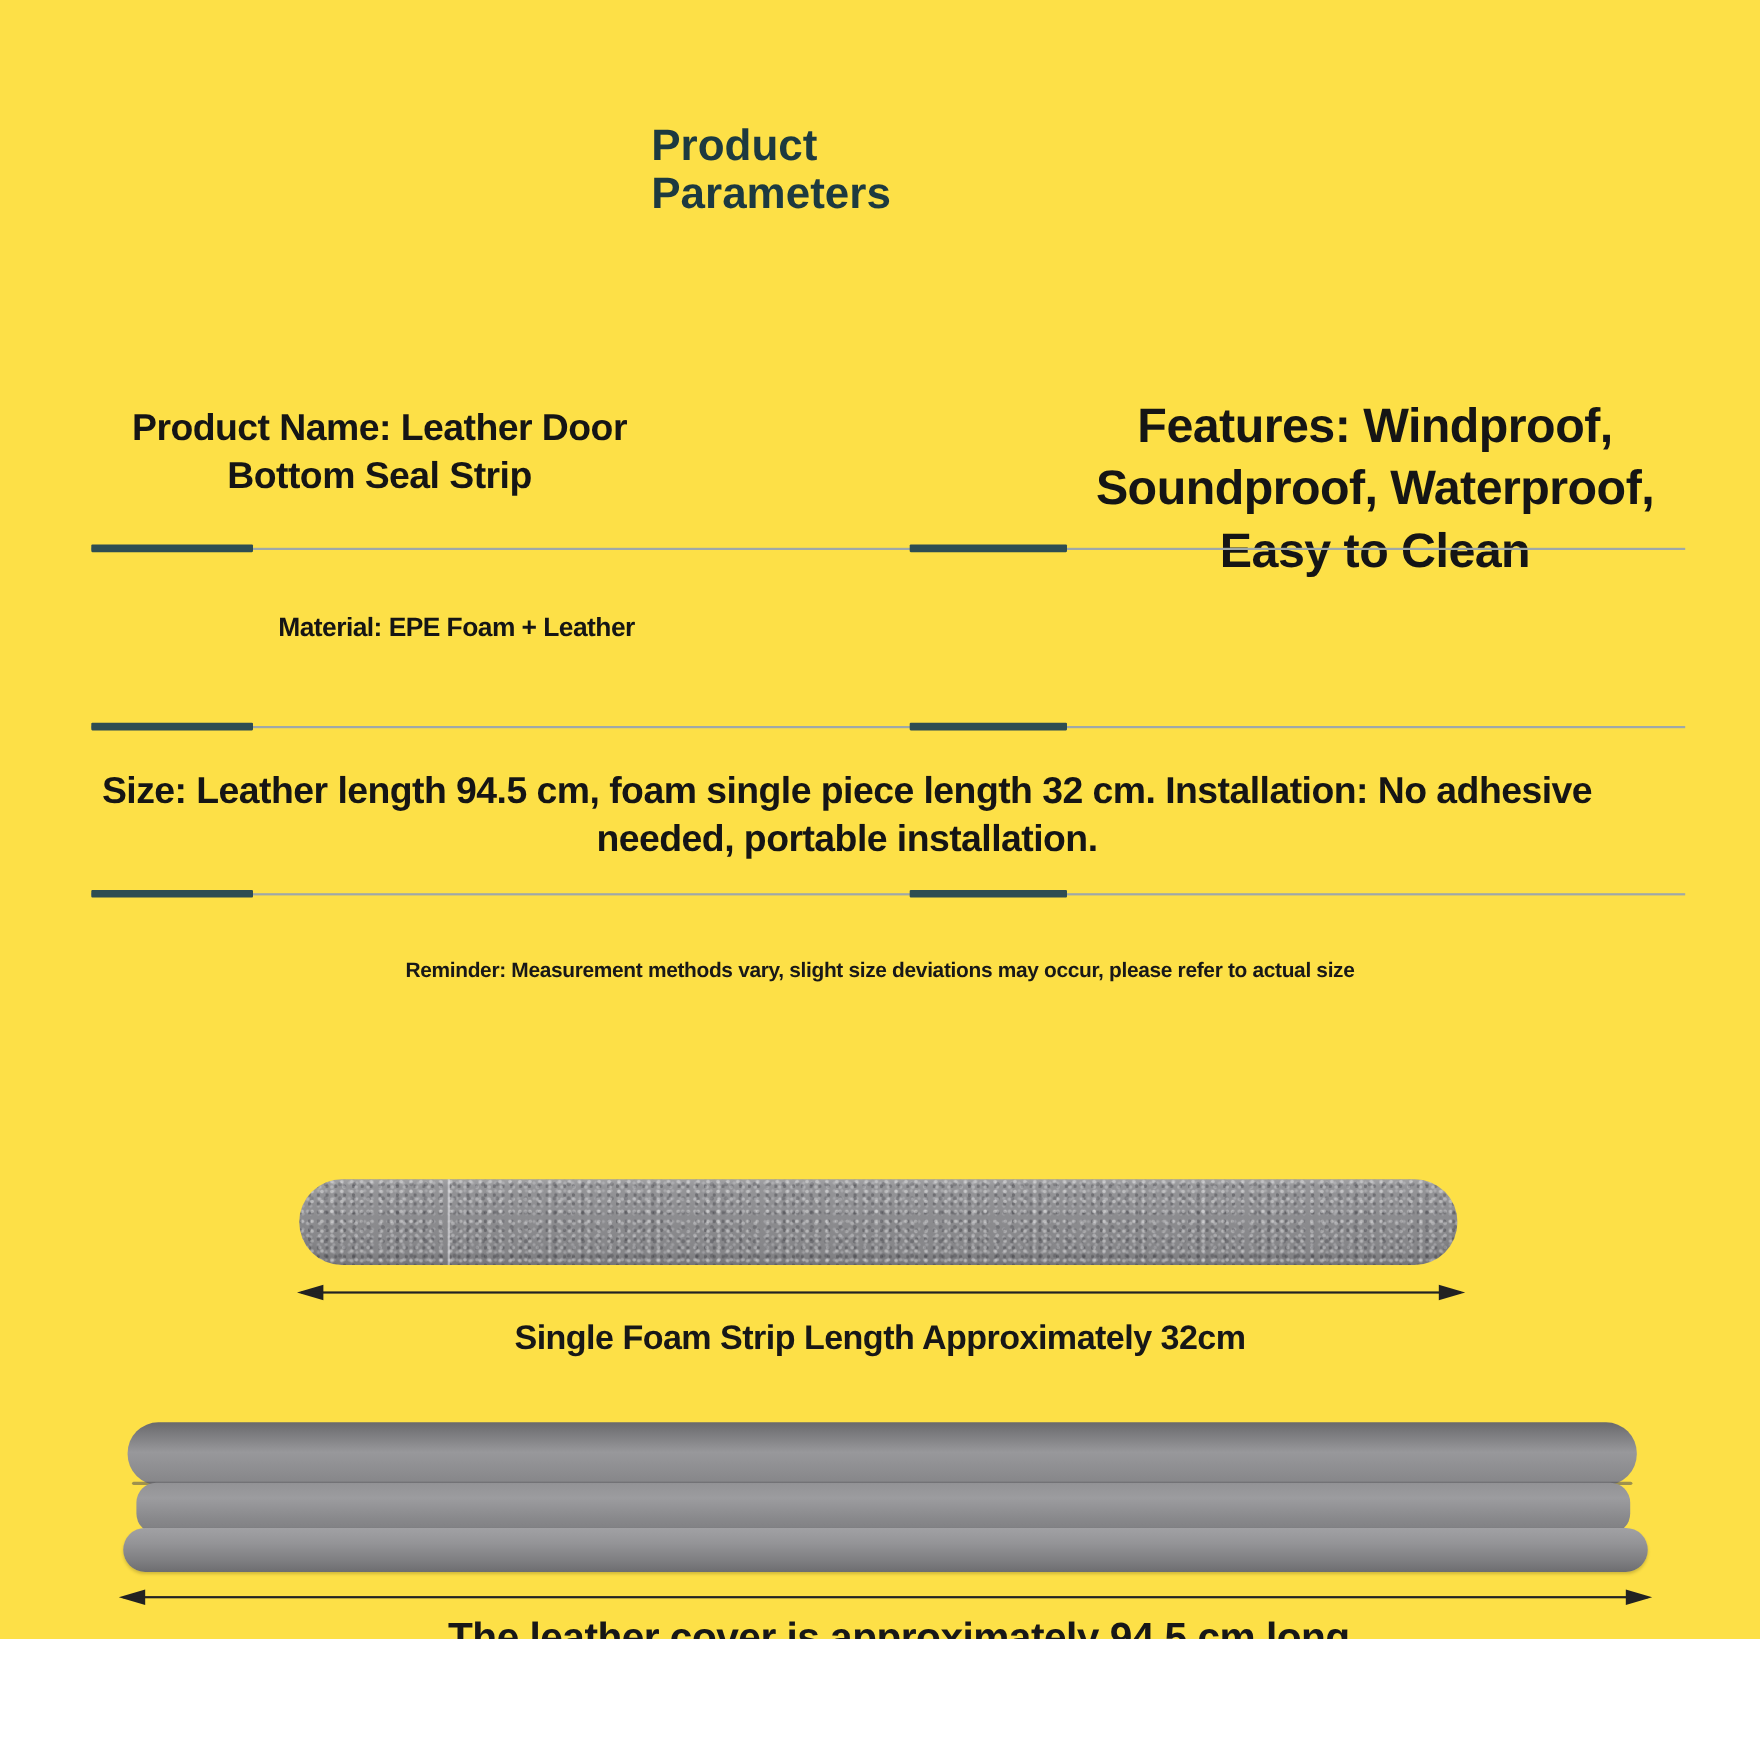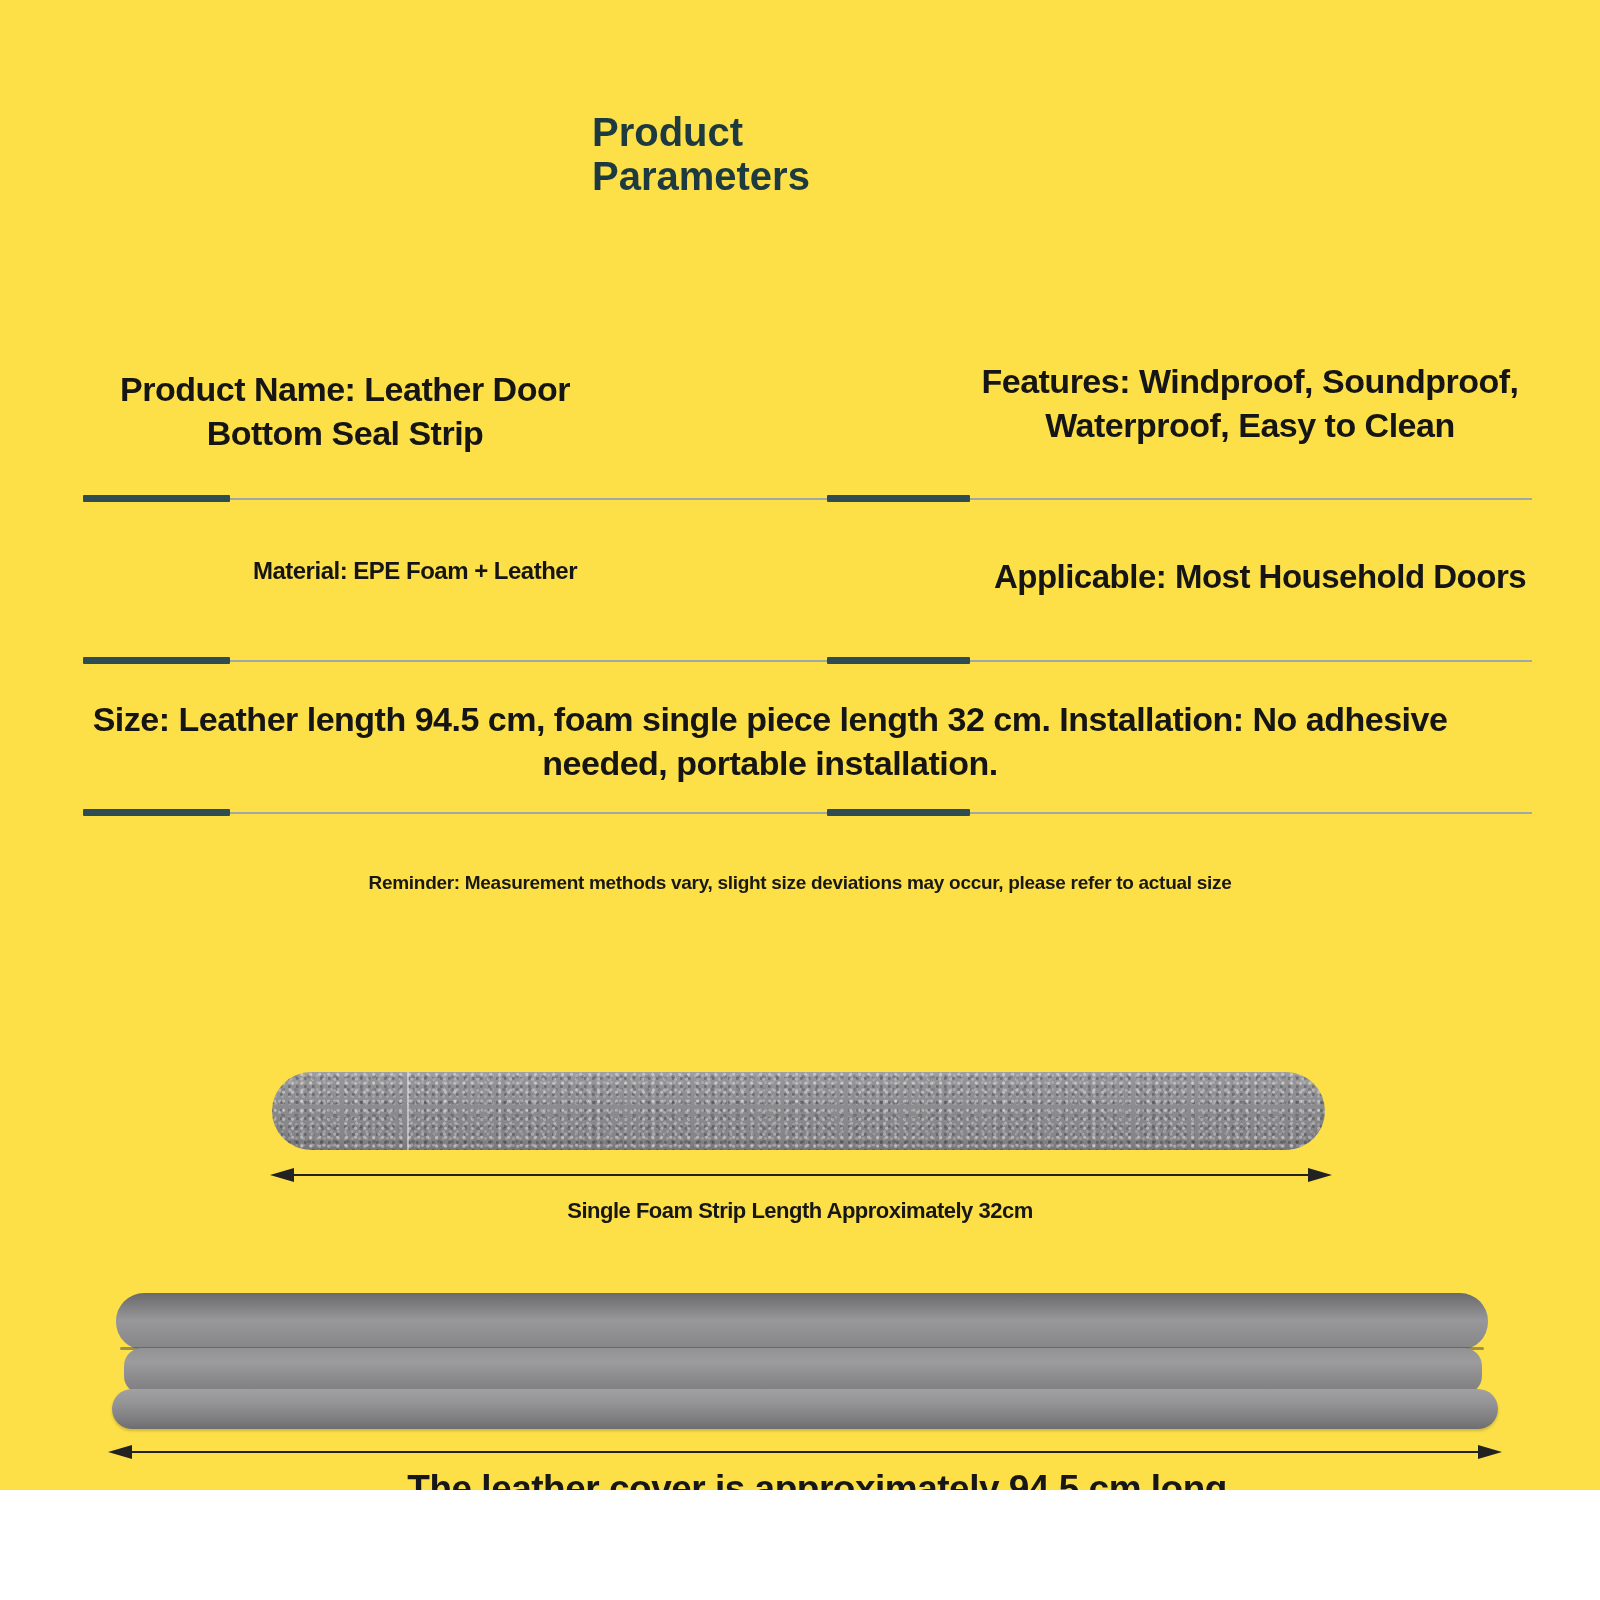--- a/index.html
+++ b/index.html
@@ -19,7 +19,7 @@
   
   .spec{position:absolute;font-weight:700;letter-spacing:-0.5px;line-height:1.28;text-align:center;}
   .spec.name       {left:65px; top:368px;width:560px; font-size:34px;}
-  .spec.features   {left:950px;top:360px;width:600px; font-size:34px;}
+  .spec.features   {left:950px;top:360px;width:600px; font-size:44px;}
   .spec.material   {left:65px; top:556px;width:700px; font-size:24px;}
   .spec.applicable {left:950px;top:556px;width:620px; font-size:33px;}
   .spec.size       {left:65px; top:698px;width:1410px;font-size:34px;}

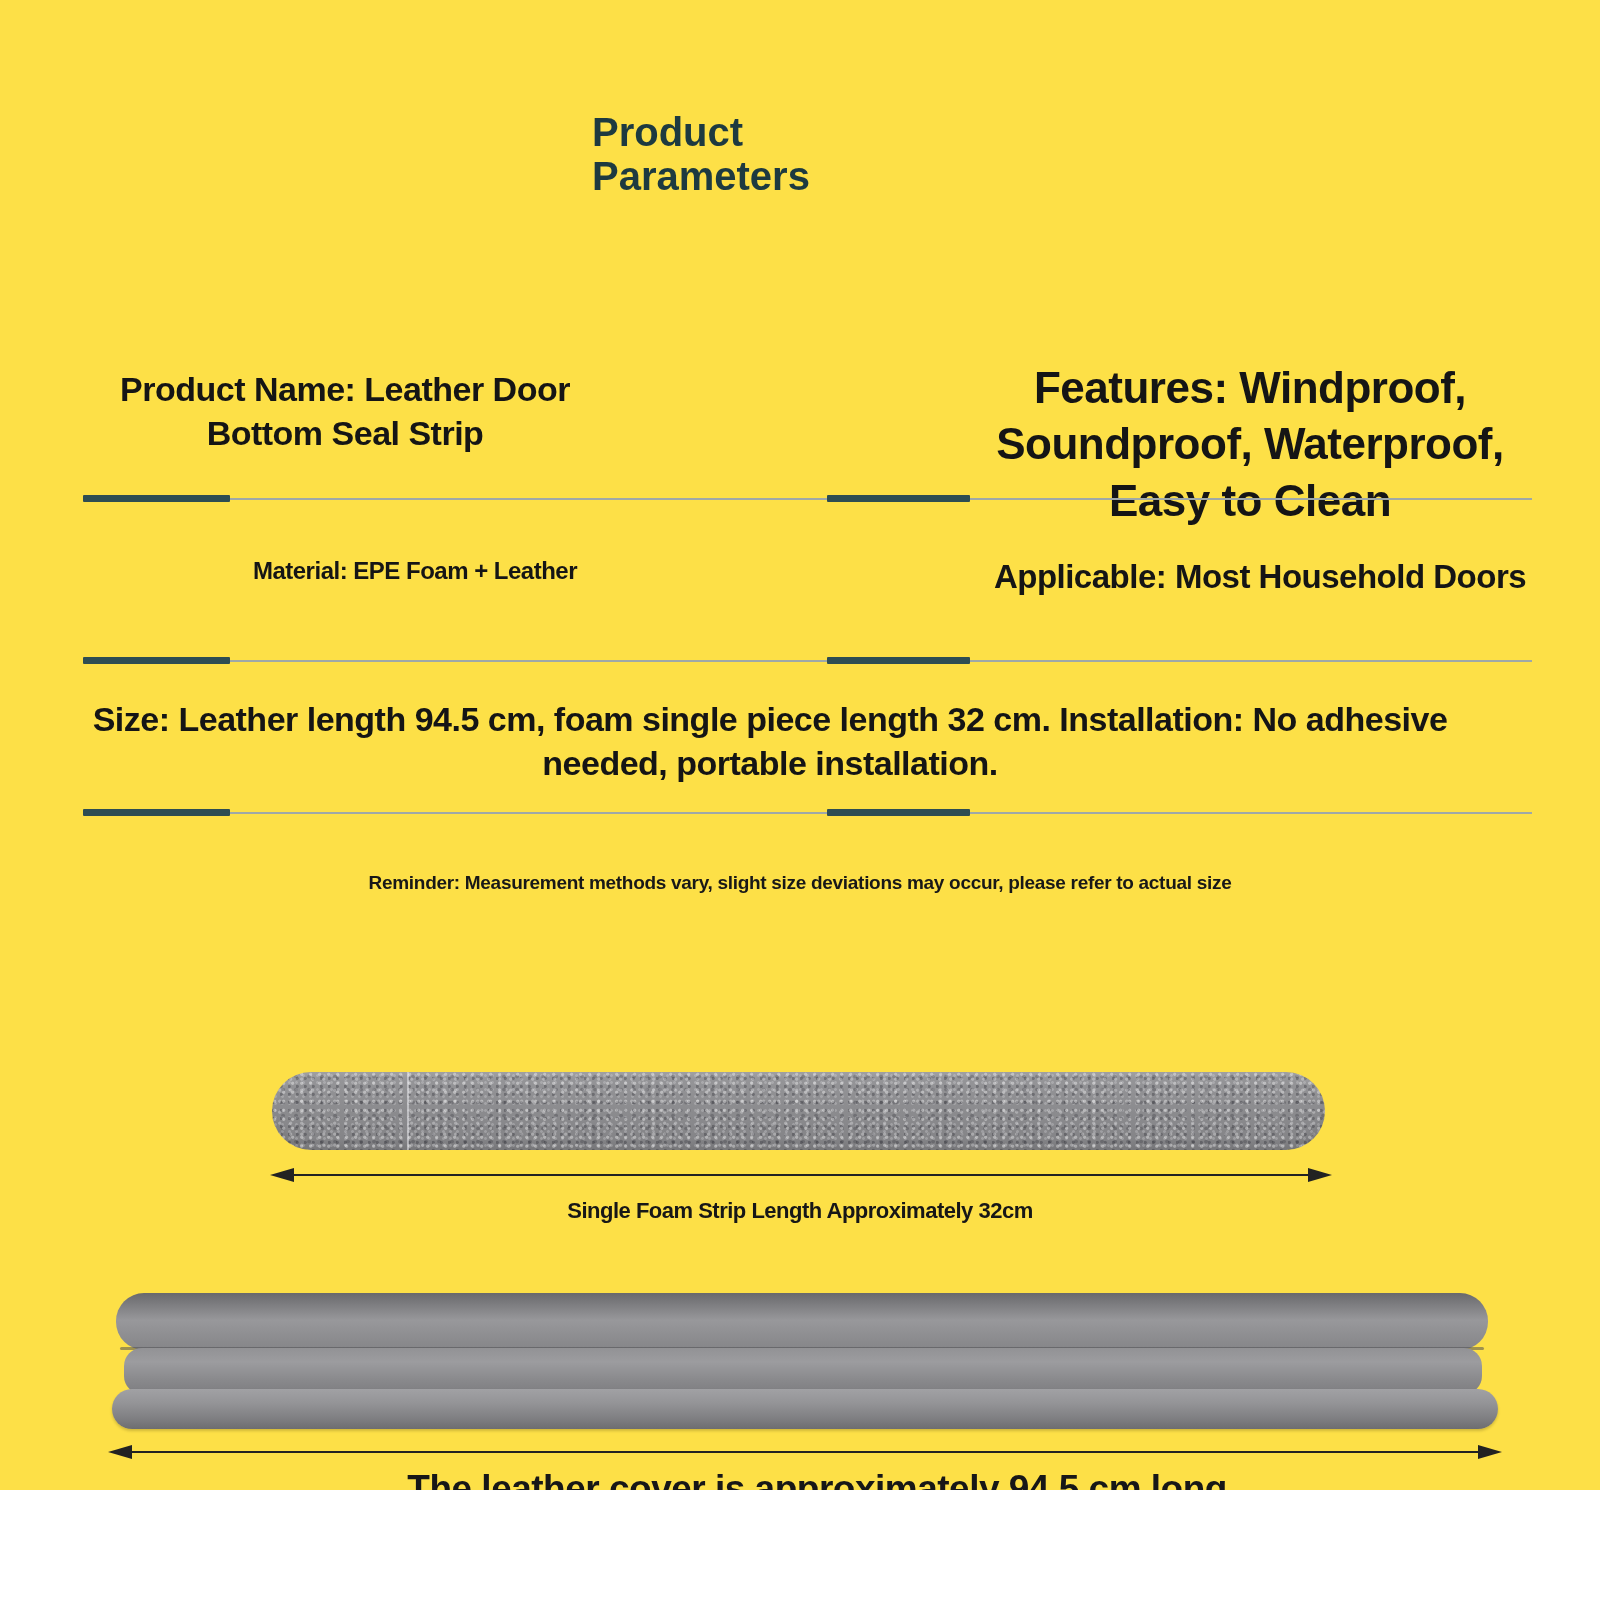--- a/index.html
+++ b/index.html
@@ -103,7 +103,6 @@
   </div>
 
   <div class="spec material">Material: EPE Foam + Leather</div>
-  <div class="spec applicable">Applicable: Most Household Doors</div>
 
   <div class="divider d2">
     <span class="rail"></span>

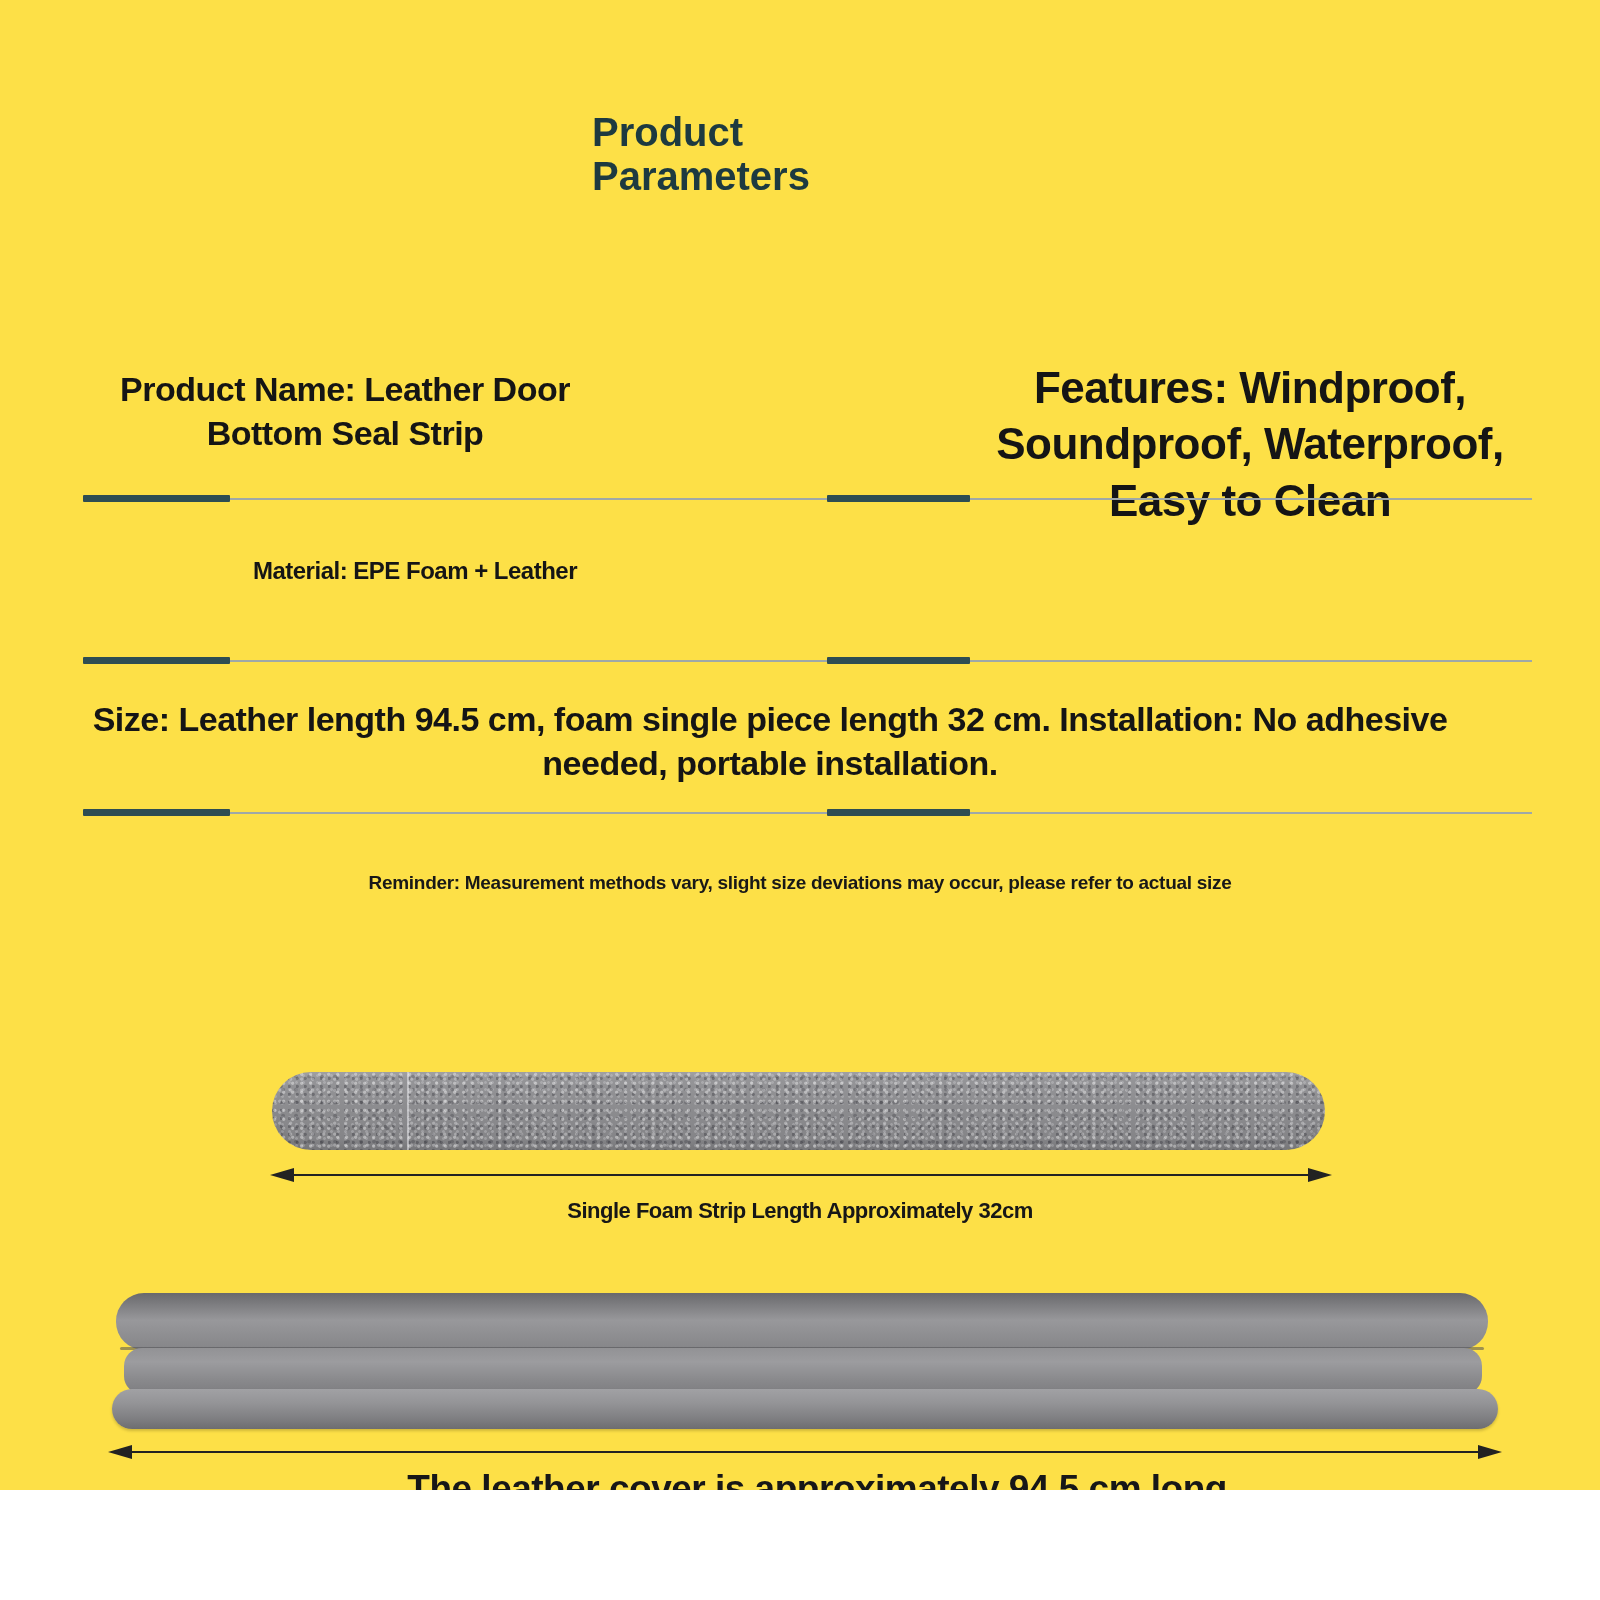--- a/index.html
+++ b/index.html
@@ -80,7 +80,7 @@
   .arrow.leather-arrow{left:108px;top:1445px;width:1394px;}
   
   .diagram-label{position:absolute;left:0;width:1600px;text-align:center;font-weight:700;letter-spacing:-0.5px;color:#171717;}
-  .diagram-label.foam-label   {top:1198px;font-size:22px;}
+  .diagram-label.foam-label   {top:1198px;font-size:31px;}
   .diagram-label.leather-label{top:1468px;font-size:37px;margin-left:22px;}
 </style>
 </head>

